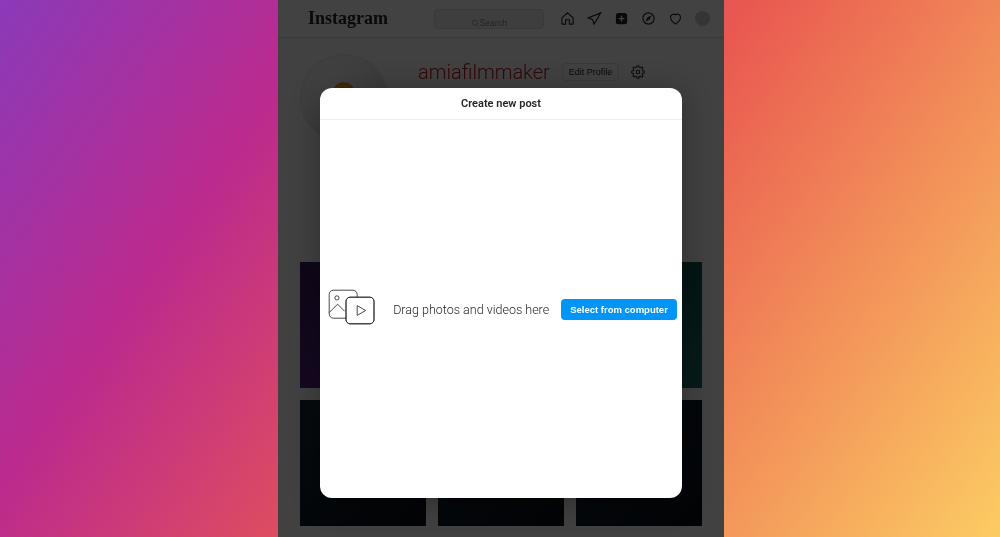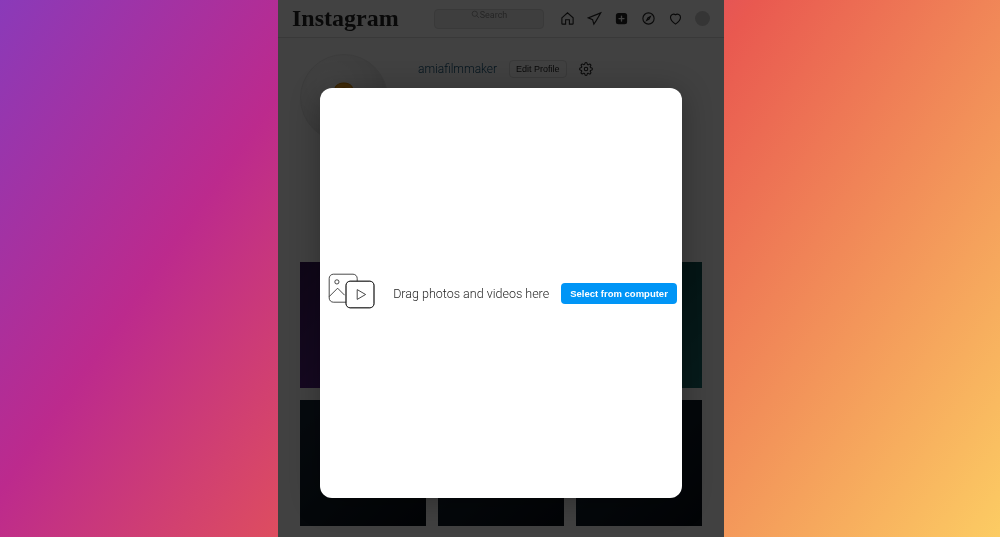--- a/index.html
+++ b/index.html
@@ -27,8 +27,9 @@
   }
   .brand {
     font-family: "Brush Script MT", "Segoe Script", cursive;
-    font-size: 24px; font-weight: 700;
+    font-size: 18px; font-weight: 700;
     color: #262626;
+    margin-left: 16px;
   }
   .search {
     flex: 0 0 110px;

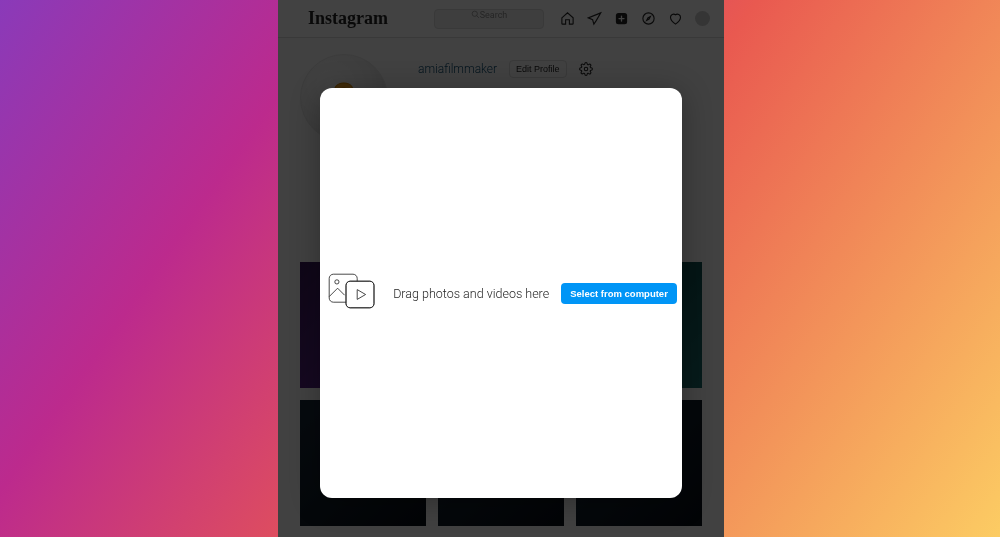--- a/index.html
+++ b/index.html
@@ -39,7 +39,7 @@
     border: 1px solid #dbdbdb;
     border-radius: 4px;
     font-size: 9px; color: #8e8e8e;
-    display: flex; align-items: flex-start; justify-content: center;
+    display: flex; align-items: flex-end; justify-content: center;
   }
   .nav-icons { display: flex; align-items: center; gap: 12px; color: #262626; }
   .nav-icons svg { width: 15px; height: 15px; }

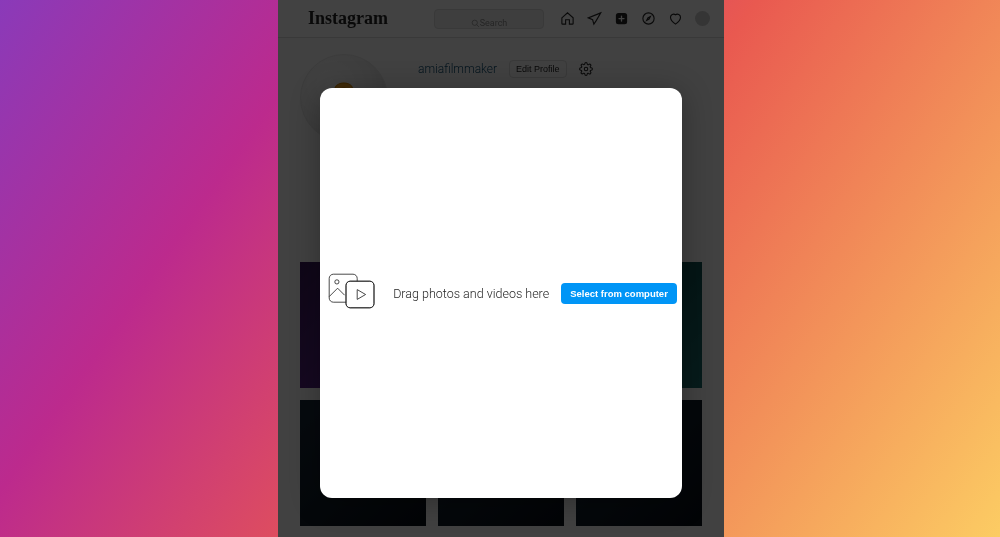--- a/index.html
+++ b/index.html
@@ -62,7 +62,7 @@
   }
   .profile-info { flex: 1; padding-top: 6px; }
   .profile-row1 { display: flex; align-items: center; gap: 12px; margin-bottom: 10px; }
-  .username { font-size: 12px; font-weight: 300; color: #0c4a6e; }
+  .username { font-size: 20px; font-weight: 300; color: #b91c1c; }
   .edit-btn {
     font-size: 9px; font-weight: 400; color: #262626;
     border: 1px solid #dbdbdb; border-radius: 4px;

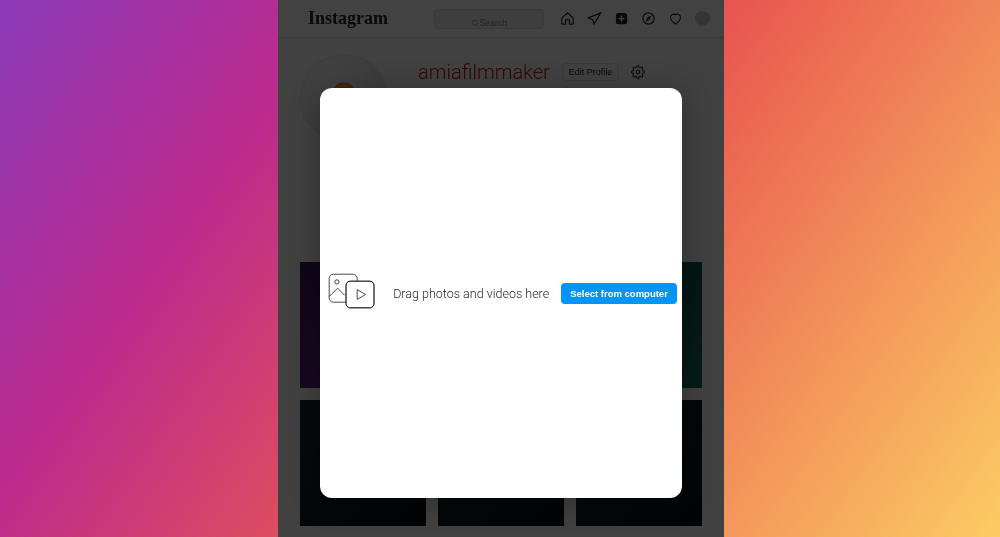--- a/index.html
+++ b/index.html
@@ -197,6 +197,7 @@
   </div>
 
   <div class="modal">
+    <div class="modal-header">Create new post</div>
     <div class="modal-body">
       <span class="drop-icon">
         <svg viewBox="0 0 80 60">

